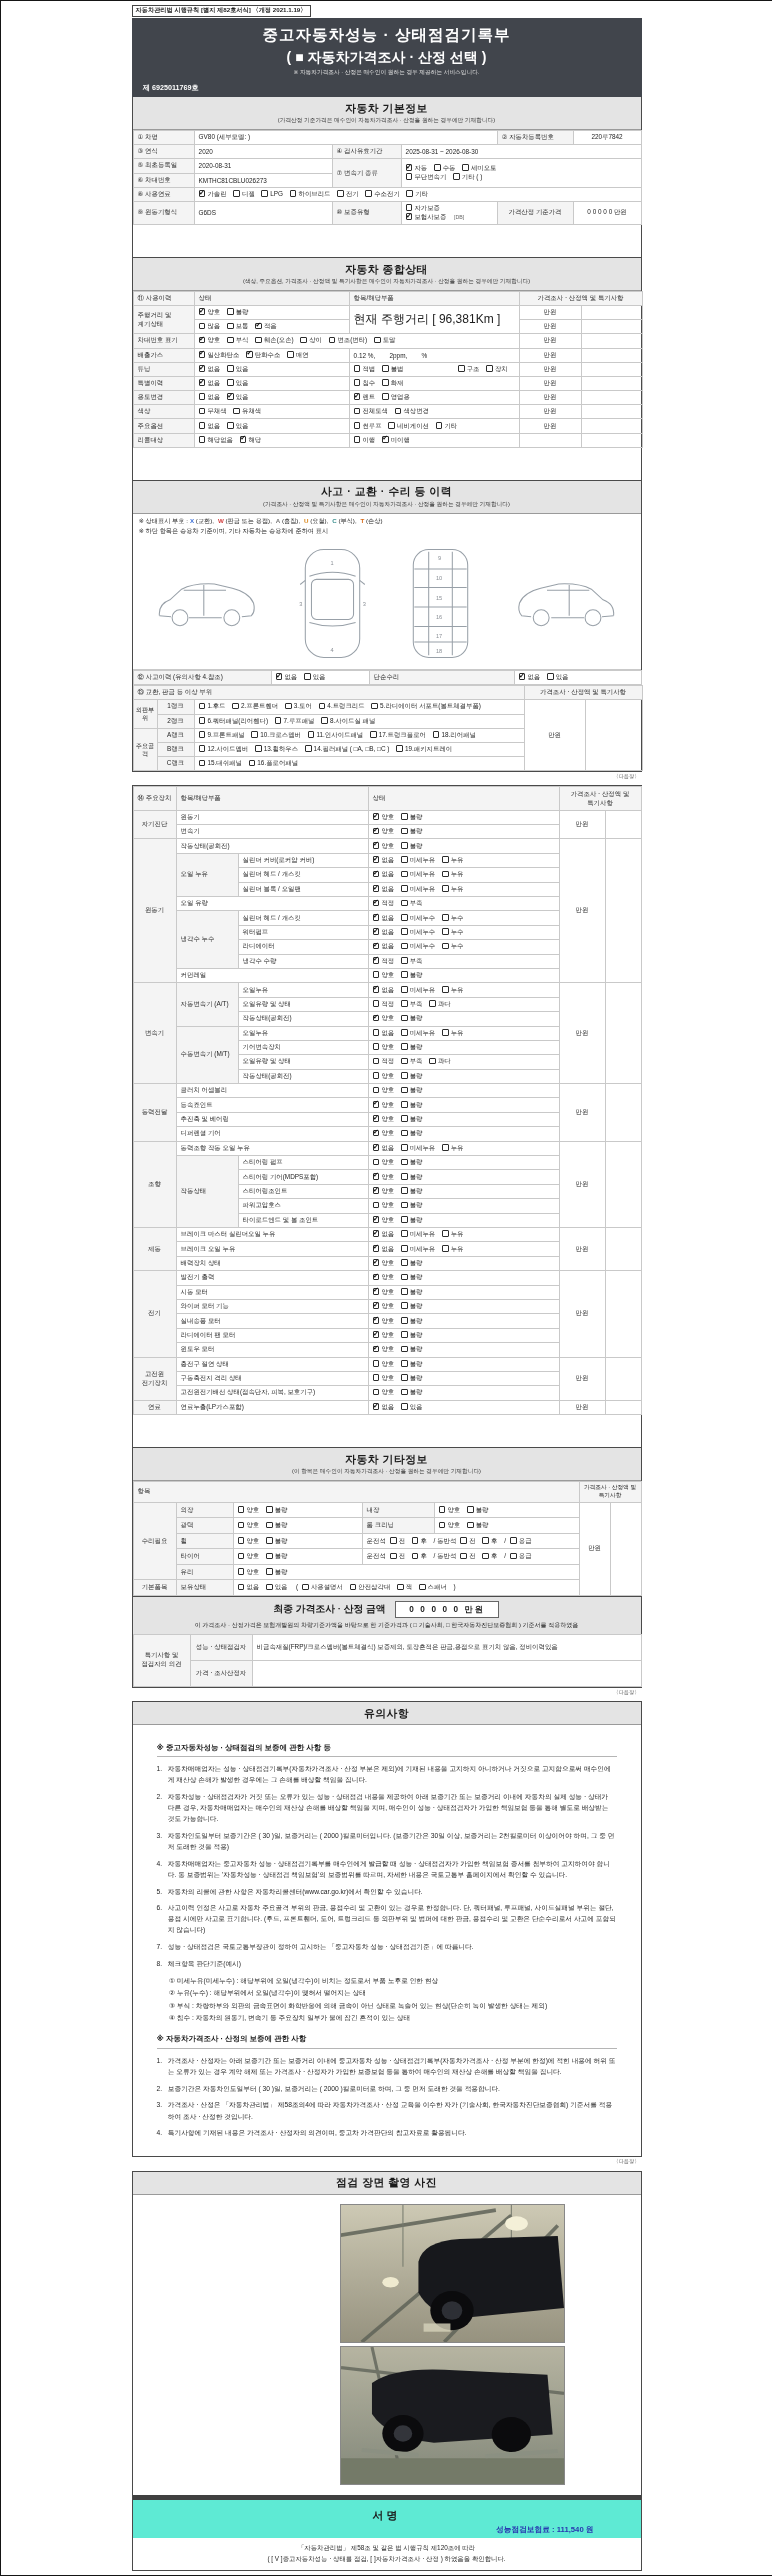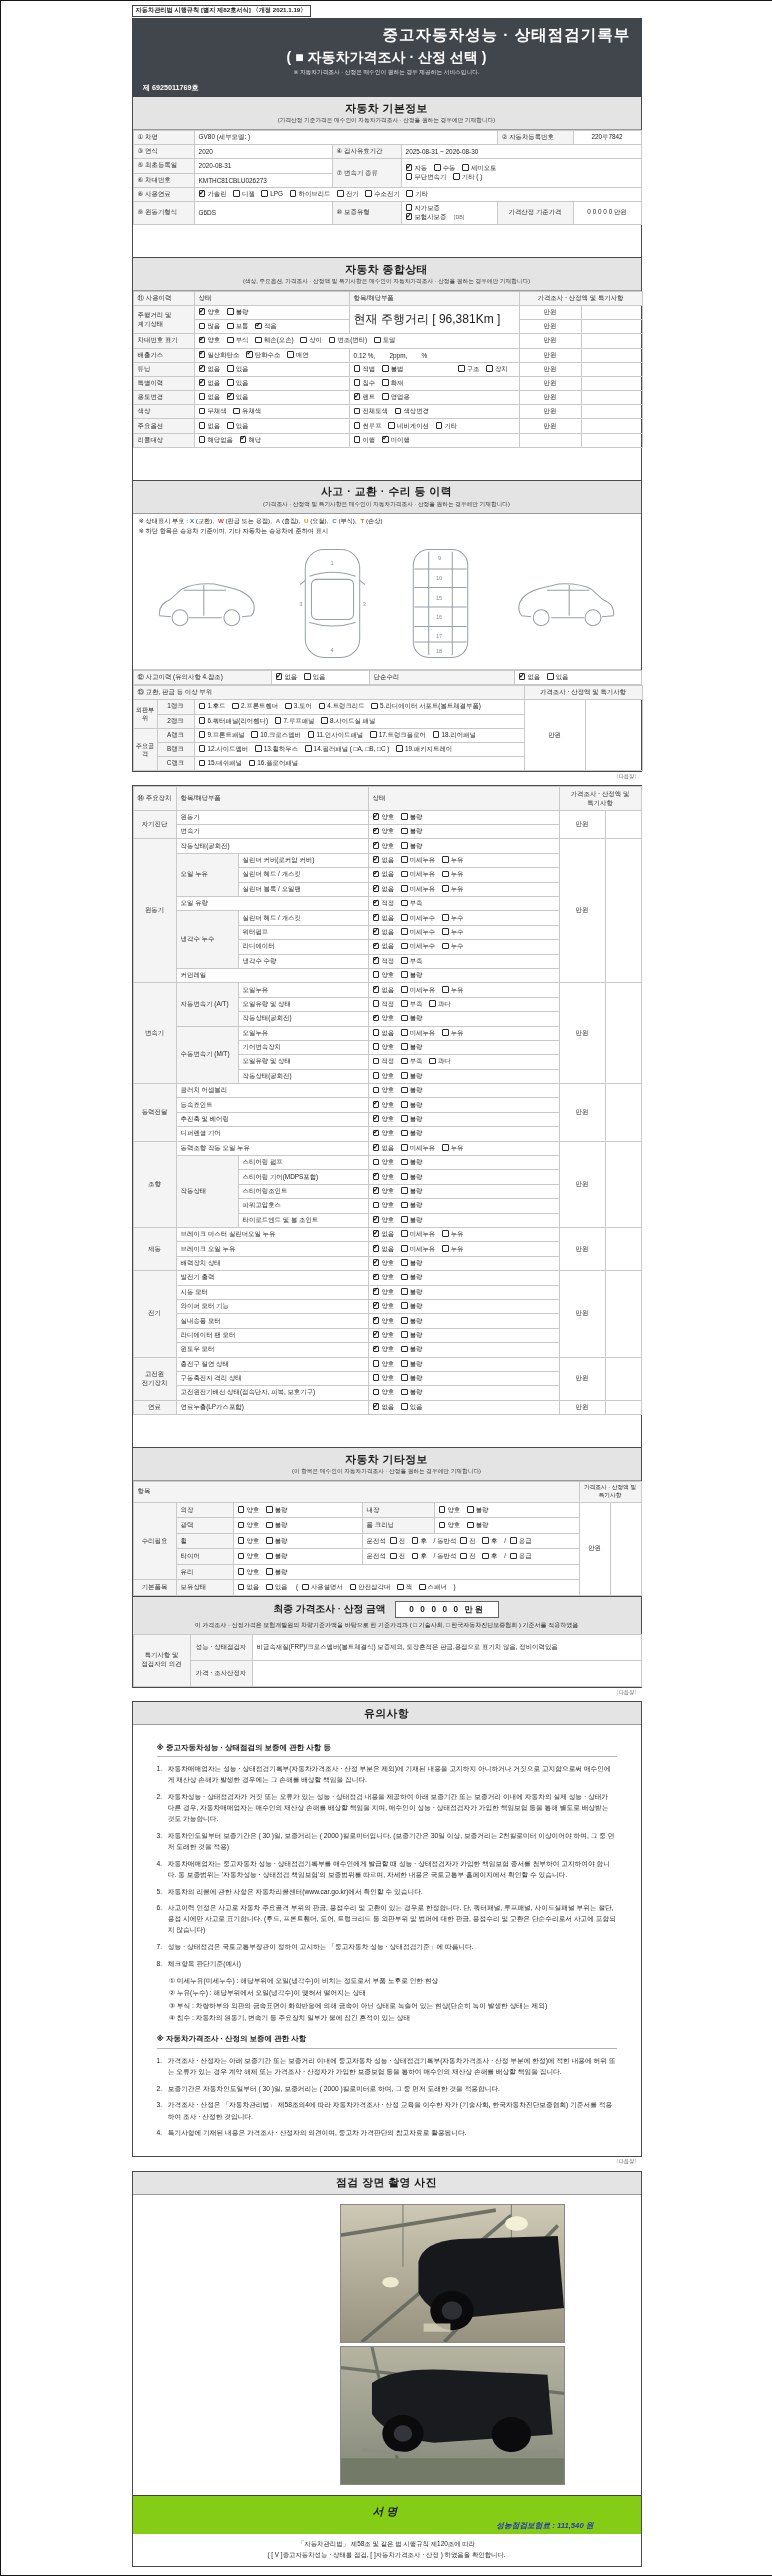--- a/index.html
+++ b/index.html
@@ -9,7 +9,7 @@
   .top-note{display:inline-block;margin:3.6px 0 1.5px 0;font-size:6.2px;font-weight:bold;border:0.5px solid #444;padding:0.5px 3.1px;background:#fff;}
   
   .hd{background:#41454c;color:#fff;padding:7.2px 11.3px 4.1px 11.3px;}
-  .hd-title{text-align:right;font-size:15.5px;font-weight:bold;letter-spacing:1px;}
+  .hd-title{text-align:center;font-size:15.5px;font-weight:bold;letter-spacing:1px;}
   .hd-sub{text-align:center;font-size:14px;font-weight:bold;margin-top:2.6px;}
   .hd-note{text-align:center;font-size:5.7px;color:#e3e3e3;margin-top:2.1px;}
   .hd-docno{font-size:7.2px;font-weight:bold;margin-top:6.2px;}

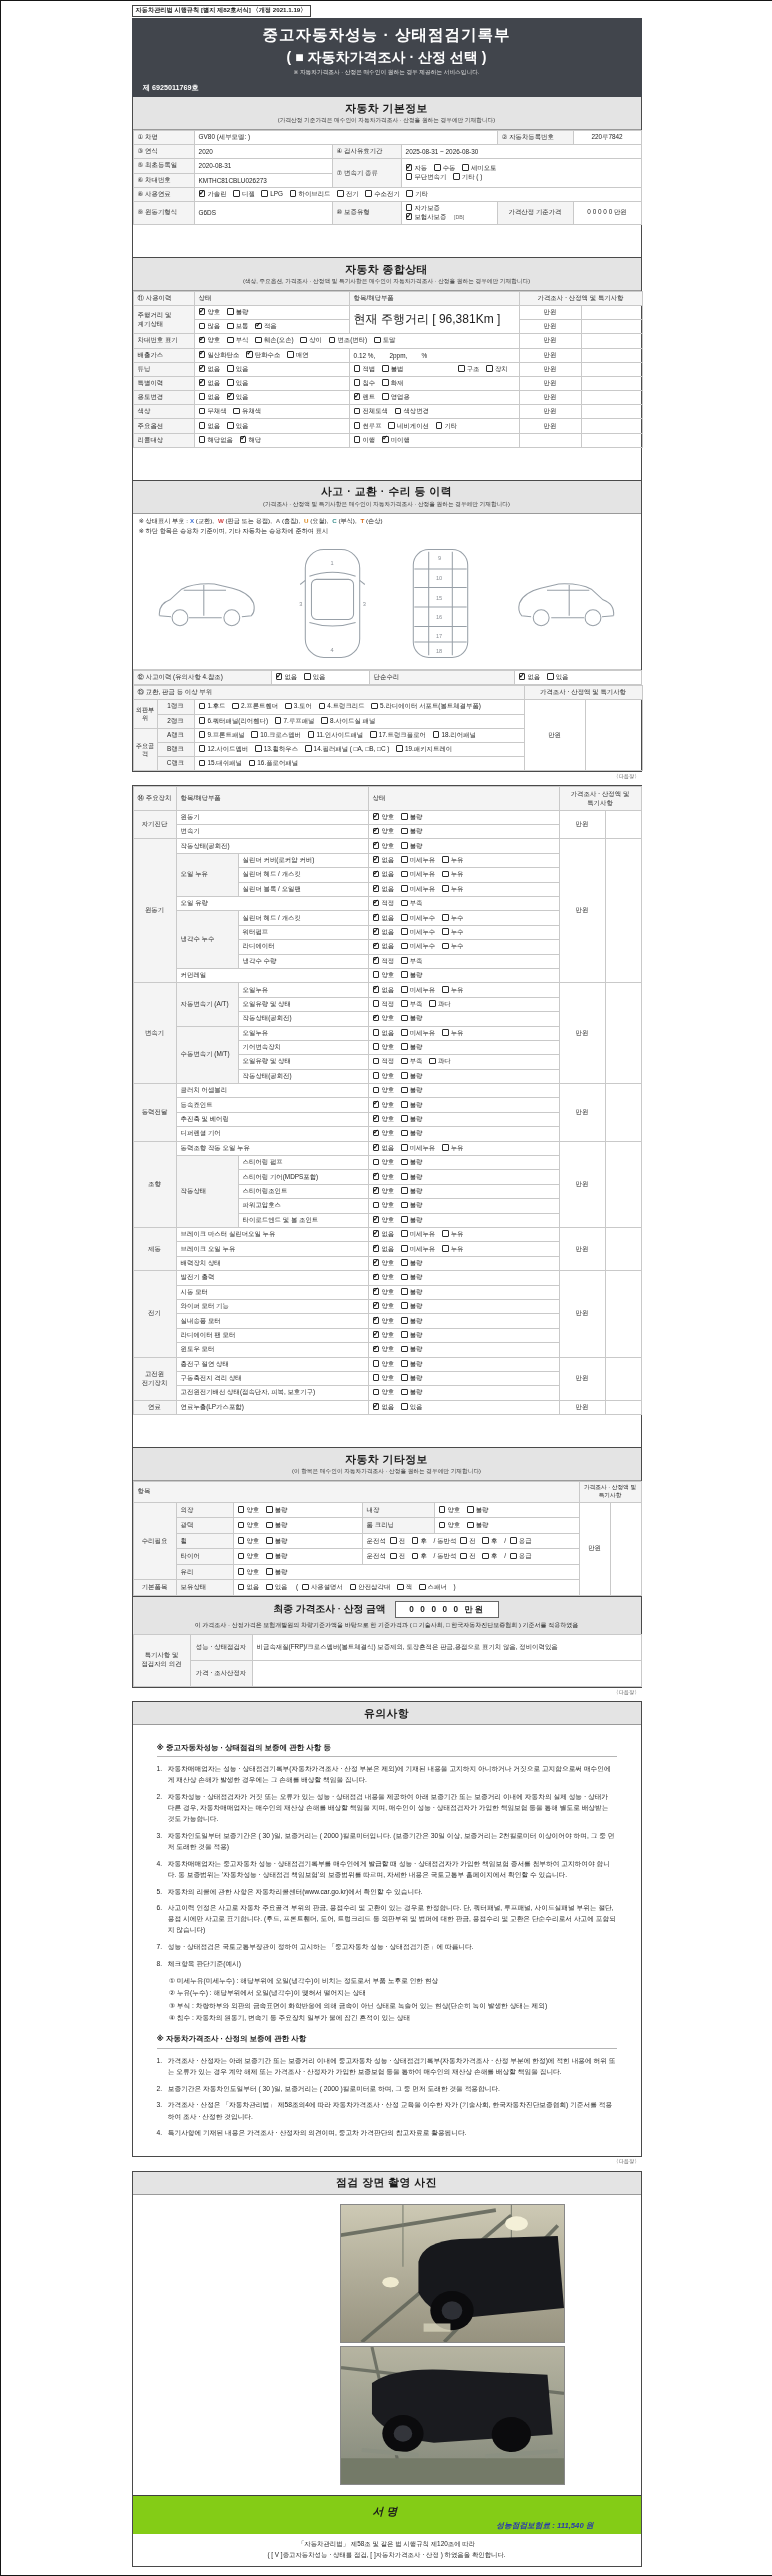--- a/index.html
+++ b/index.html
@@ -60,7 +60,7 @@
   .photo-wrap{padding:6.2px 0 7.2px 0;}
   .photo{display:block;width:223px;height:137px;margin:3.1px 76px 3.1px auto;border:0.5px solid #888;}
   
-  .sign-band{background:#84cc16;border-top:1px solid #404040;position:relative;padding:8.2px 0 15.5px 0;font-style:italic;}
+  .sign-band{background:#5eead4;border-top:5px solid #404040;position:relative;padding:8.2px 0 15.5px 0;}
   .sign-title{text-align:center;font-size:10.8px;font-weight:bold;letter-spacing:3.1px;}
   .insurance{position:absolute;right:47px;bottom:3.6px;color:#2838b0;font-weight:bold;font-size:7.7px;}
   .sign-footer{padding:5.2px 5.2px 6.2px 5.2px;text-align:center;font-size:6.4px;line-height:1.6;}

